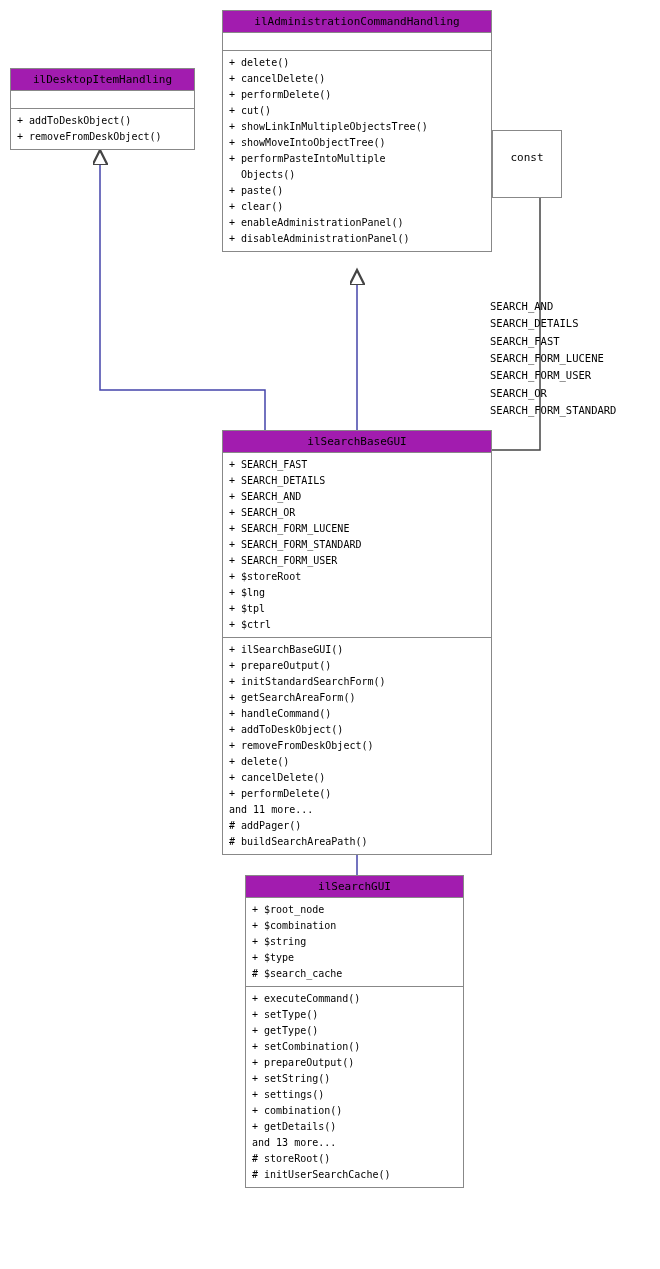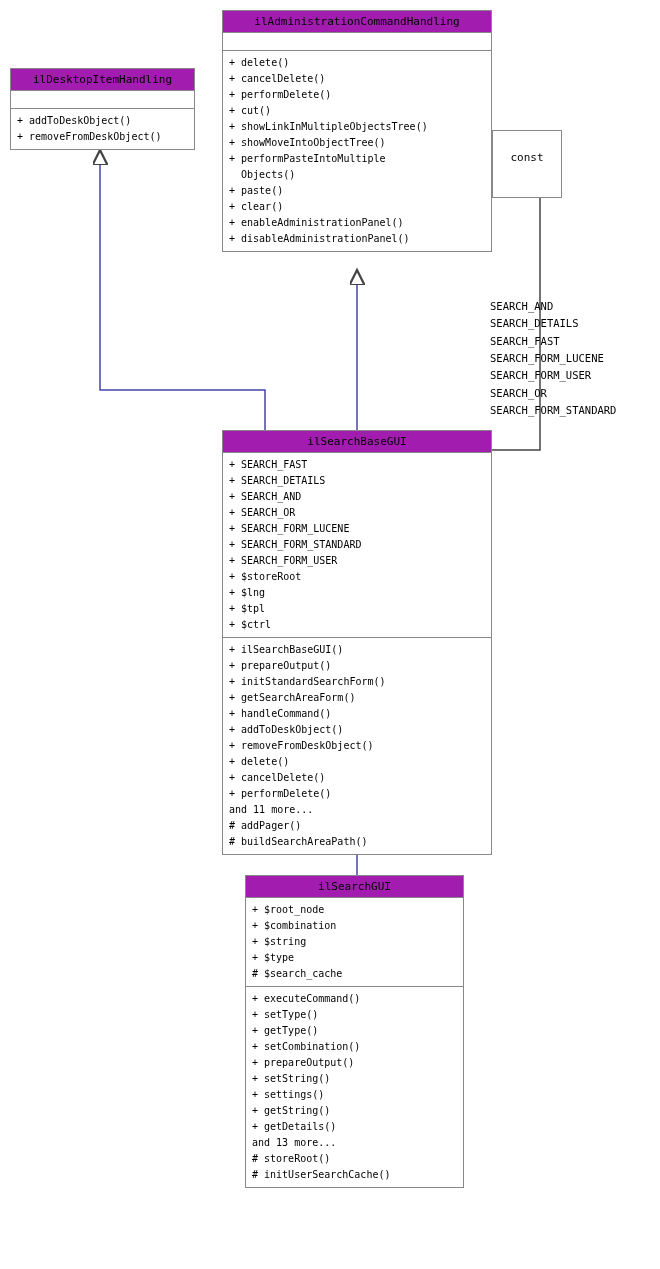--- a/index.html
+++ b/index.html
@@ -192,7 +192,7 @@
       <p>+ prepareOutput()</p>
       <p>+ setString()</p>
       <p>+ settings()</p>
-      <p>+ getString()</p>
+      <p>+ combination()</p>
       <p>+ getDetails()</p>
       <p>and 13 more...</p>
       <p># storeRoot()</p>

